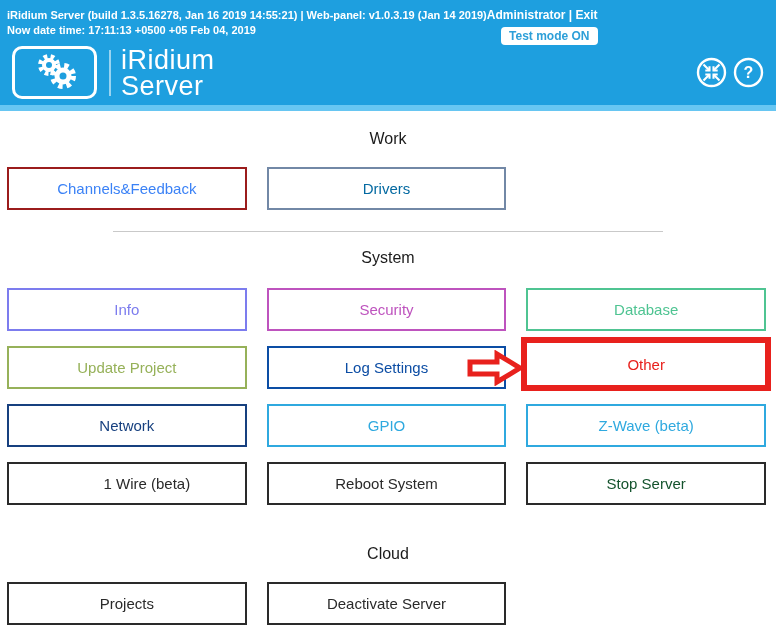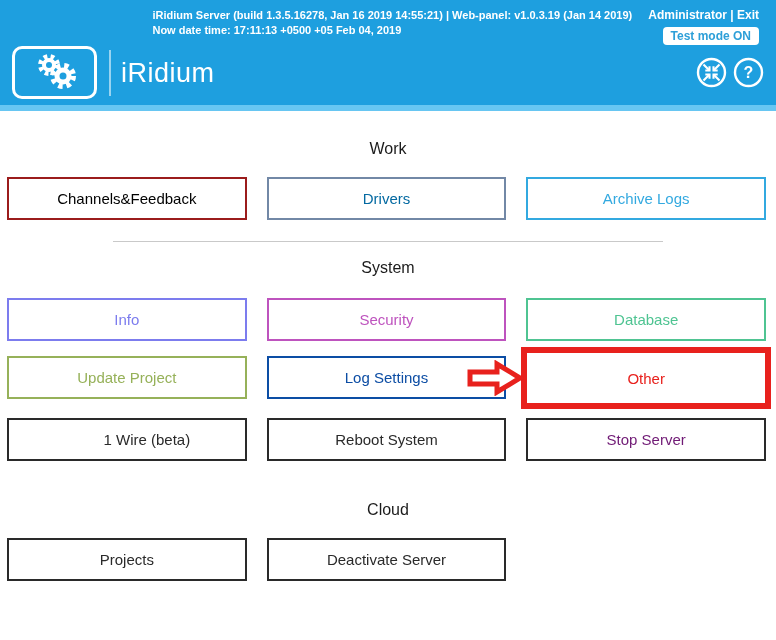--- a/index.html
+++ b/index.html
@@ -9,7 +9,7 @@
   
   .header { height: 105px; color: #fff; position: relative; }
   .header-strip { height: 6px; }
-  .header-top { display: flex; justify-content: flex-end; padding: 8px 17px 0 7px; gap: 16px; }
+  .header-top { display: flex; justify-content: flex-start; padding: 8px 4px 0 7px; }
   .build-info { font-size: 11px; font-weight: bold; line-height: 15px; }
   .header-right { text-align: right; }
   .user-line { font-size: 12px; font-weight: bold; }

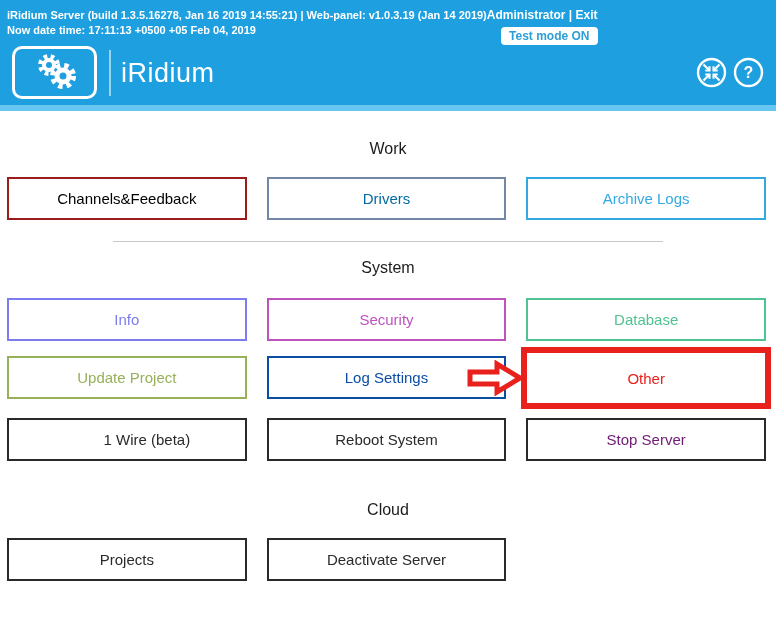--- a/index.html
+++ b/index.html
@@ -82,6 +82,7 @@
     <div class="brand-sep"></div>
     <div class="brand-text">
       <div>iRidium</div>
+      <div>Server</div>
     </div>
     <div class="header-icons">
       <span class="round-icon">

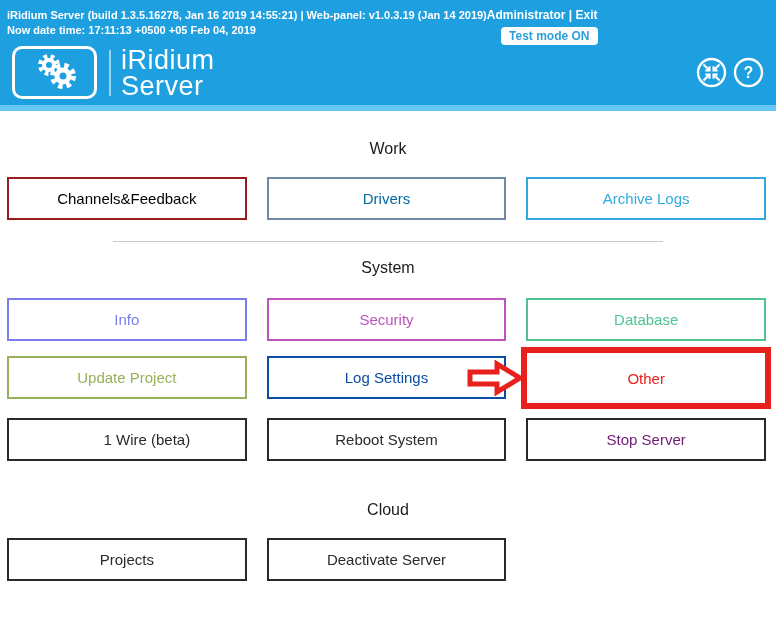--- a/index.html
+++ b/index.html
@@ -28,7 +28,7 @@
   main { position: relative; }
   .section-title { font-size: 16px; font-weight: 400; color: #1b1b1b; text-align: center;
     height: 20px; line-height: 20px; }
-  .t-work   { margin-top: 28px; }
+  .t-work   { margin-top: 18px; }
   .t-system { margin-top: 16px; }
   .t-cloud  { margin-top: 39px; }
   .row3 { display: grid; grid-template-columns: repeat(3, 1fr); column-gap: 20px;

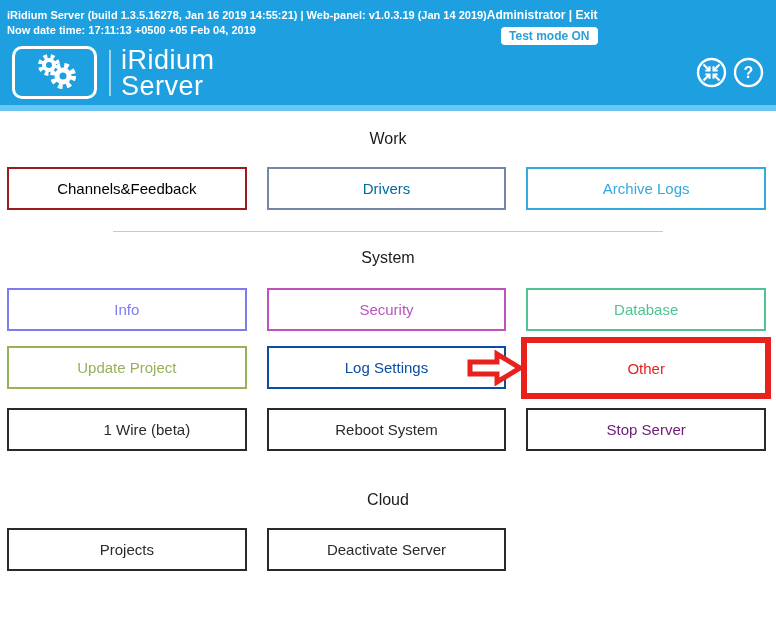--- a/index.html
+++ b/index.html
@@ -115,7 +115,7 @@
 
   <div class="section-title t-work">Work</div>
   <div class="row3 r-work">
-    <div class="btn" style="color: #000000; border-color: rgb(155, 28, 28);">Channels&amp;Feedback</div>
+    <div class="btn" style="color: #3b82f6; border-color: rgb(155, 28, 28);">Channels&amp;Feedback</div>
     <div class="btn" style="color: #0369a1; border-color: rgb(114, 136, 166);">Drivers</div>
     <div class="btn" style="color: rgb(51, 169, 224); border-color: rgb(51, 169, 224);">Archive Logs</div>
   </div>

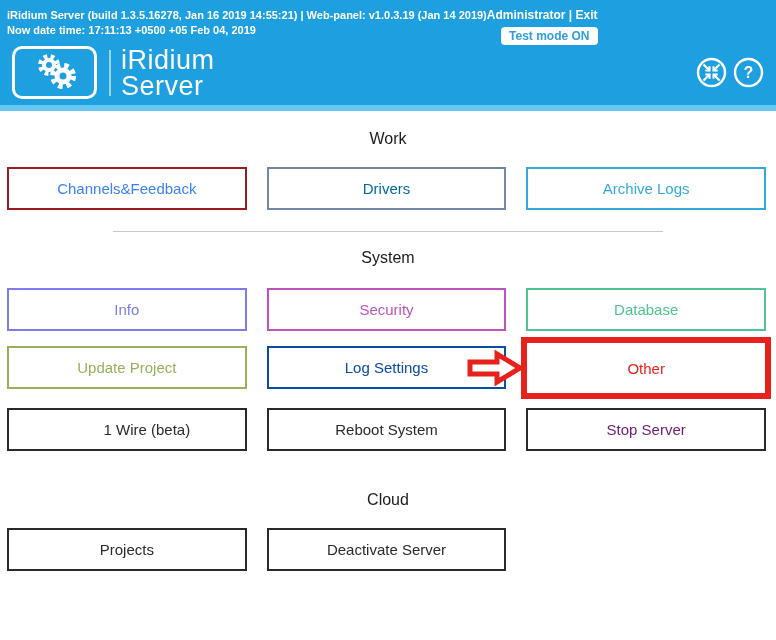--- a/index.html
+++ b/index.html
@@ -117,7 +117,6 @@
   <div class="row3 r-work">
     <div class="btn" style="color: #3b82f6; border-color: rgb(155, 28, 28);">Channels&amp;Feedback</div>
     <div class="btn" style="color: #0369a1; border-color: rgb(114, 136, 166);">Drivers</div>
-    <div class="btn" style="color: rgb(51, 169, 224); border-color: rgb(51, 169, 224);">Archive Logs</div>
   </div>
 
   <hr class="divider">

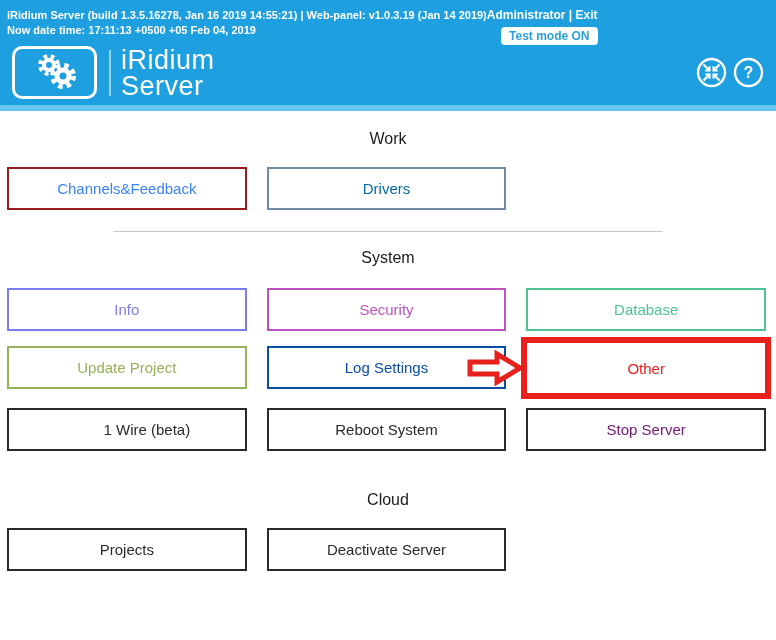--- a/index.html
+++ b/index.html
@@ -40,7 +40,7 @@
   .divider { border: none; border-top: 1px solid #c9c9c9; width: 550px; margin: 21px auto 0 auto; }
   .btn { height: 43px; background: #fff; border: 2px solid #555; display: flex;
     align-items: center; justify-content: center; font-size: 15px; cursor: pointer; }
-  .btn-other { height: 62px; margin: -9px -5px -6px -5px; border-width: 6px; z-index: 2; position: relative; }
+  .btn-other { height: 54px; margin: -9px -5px -6px -5px; border-width: 6px; z-index: 2; position: relative; }
   .annot-arrow { position: absolute; left: 466px; top: 4px; width: 58px; height: 36px; z-index: 3;
     pointer-events: none; }
   .cell-empty { border: none; }

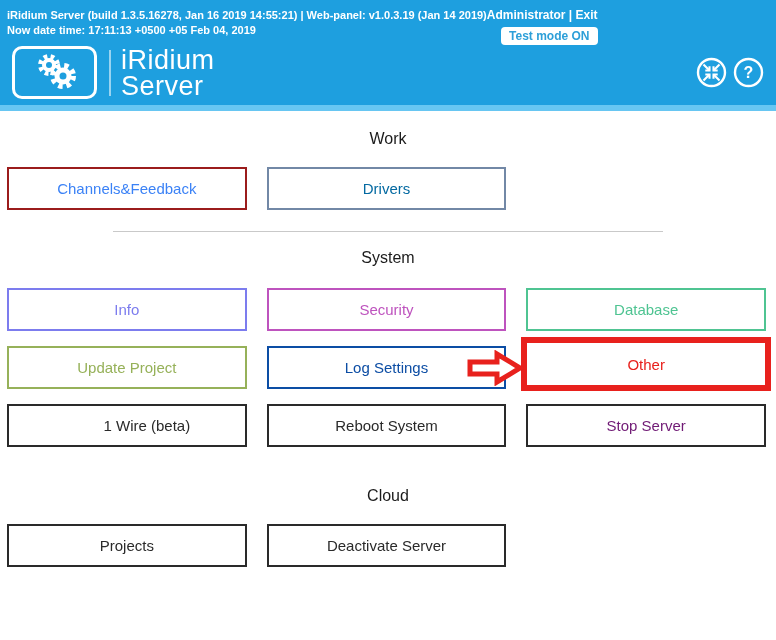--- a/index.html
+++ b/index.html
@@ -139,6 +139,11 @@
     </span>
   </div>
 
+  <div class="row3 r-gap">
+    <div class="btn" style="color: rgb(23, 64, 127); border-color: rgb(23, 64, 127);">Network</div>
+    <div class="btn" style="color: rgb(47, 169, 223); border-color: rgb(47, 169, 223);">GPIO</div>
+    <div class="btn" style="color: rgb(47, 169, 223); border-color: rgb(47, 169, 223);">Z-Wave (beta)</div>
+  </div>
 
   <div class="row3 r-gap">
     <div class="btn" style="color: rgb(42, 42, 42); border-color: rgb(42, 42, 42); padding-left: 40px;">1 Wire (beta)</div>

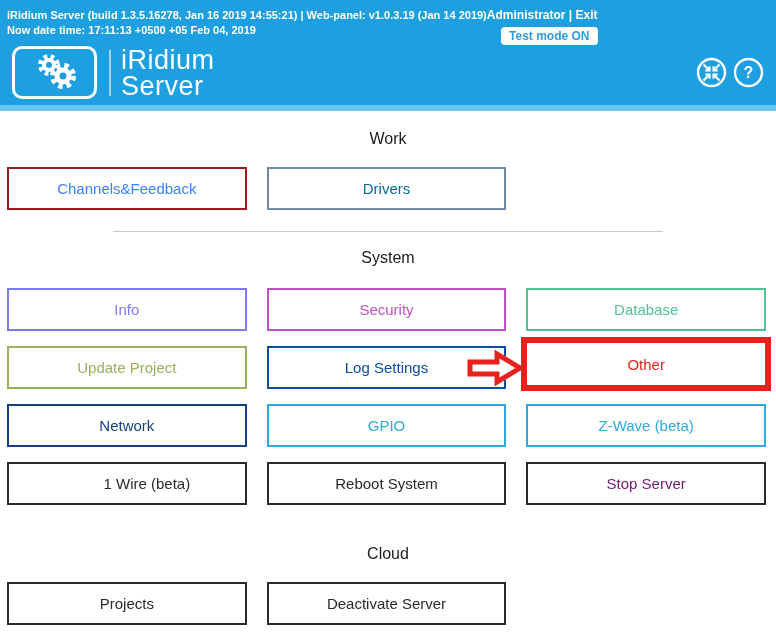--- a/index.html
+++ b/index.html
@@ -148,7 +148,7 @@
   <div class="row3 r-gap">
     <div class="btn" style="color: rgb(42, 42, 42); border-color: rgb(42, 42, 42); padding-left: 40px;">1 Wire (beta)</div>
     <div class="btn" style="color: rgb(42, 42, 42); border-color: rgb(42, 42, 42);">Reboot System</div>
-    <div class="btn" style="color: #701a75; border-color: rgb(42, 42, 42);">Stop Server</div>
+    <div class="btn" style="color: #14532d; border-color: rgb(42, 42, 42);">Stop Server</div>
   </div>
 
   <div class="section-title t-cloud">Cloud</div>

